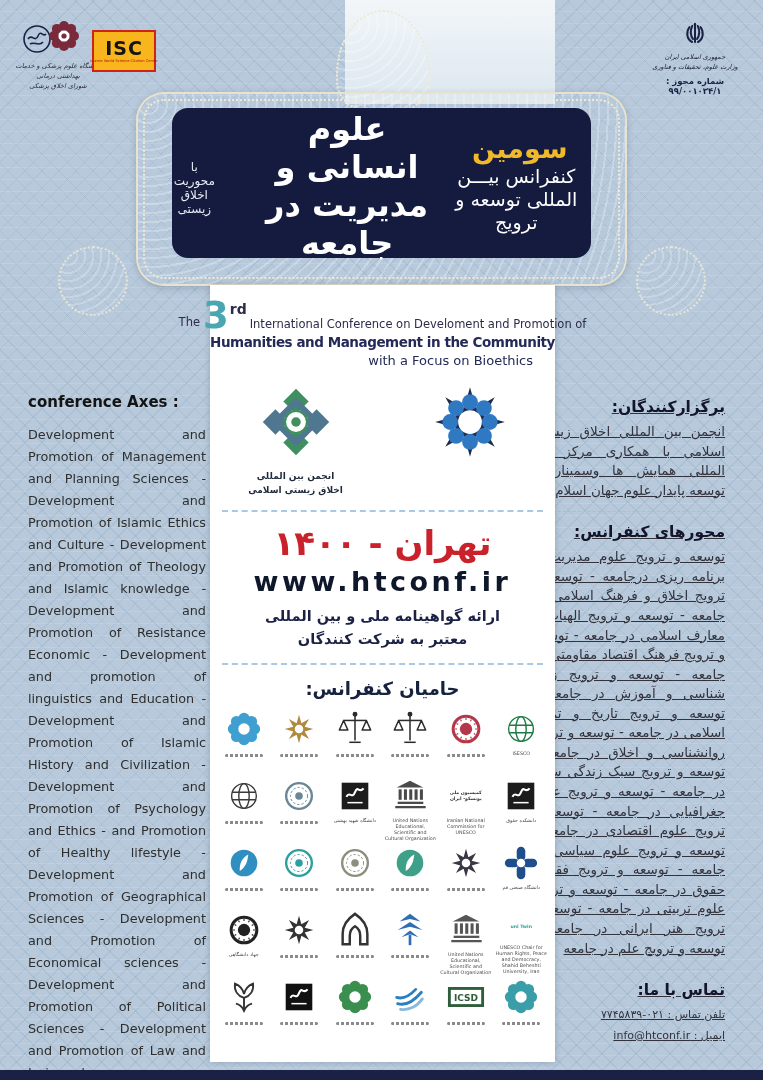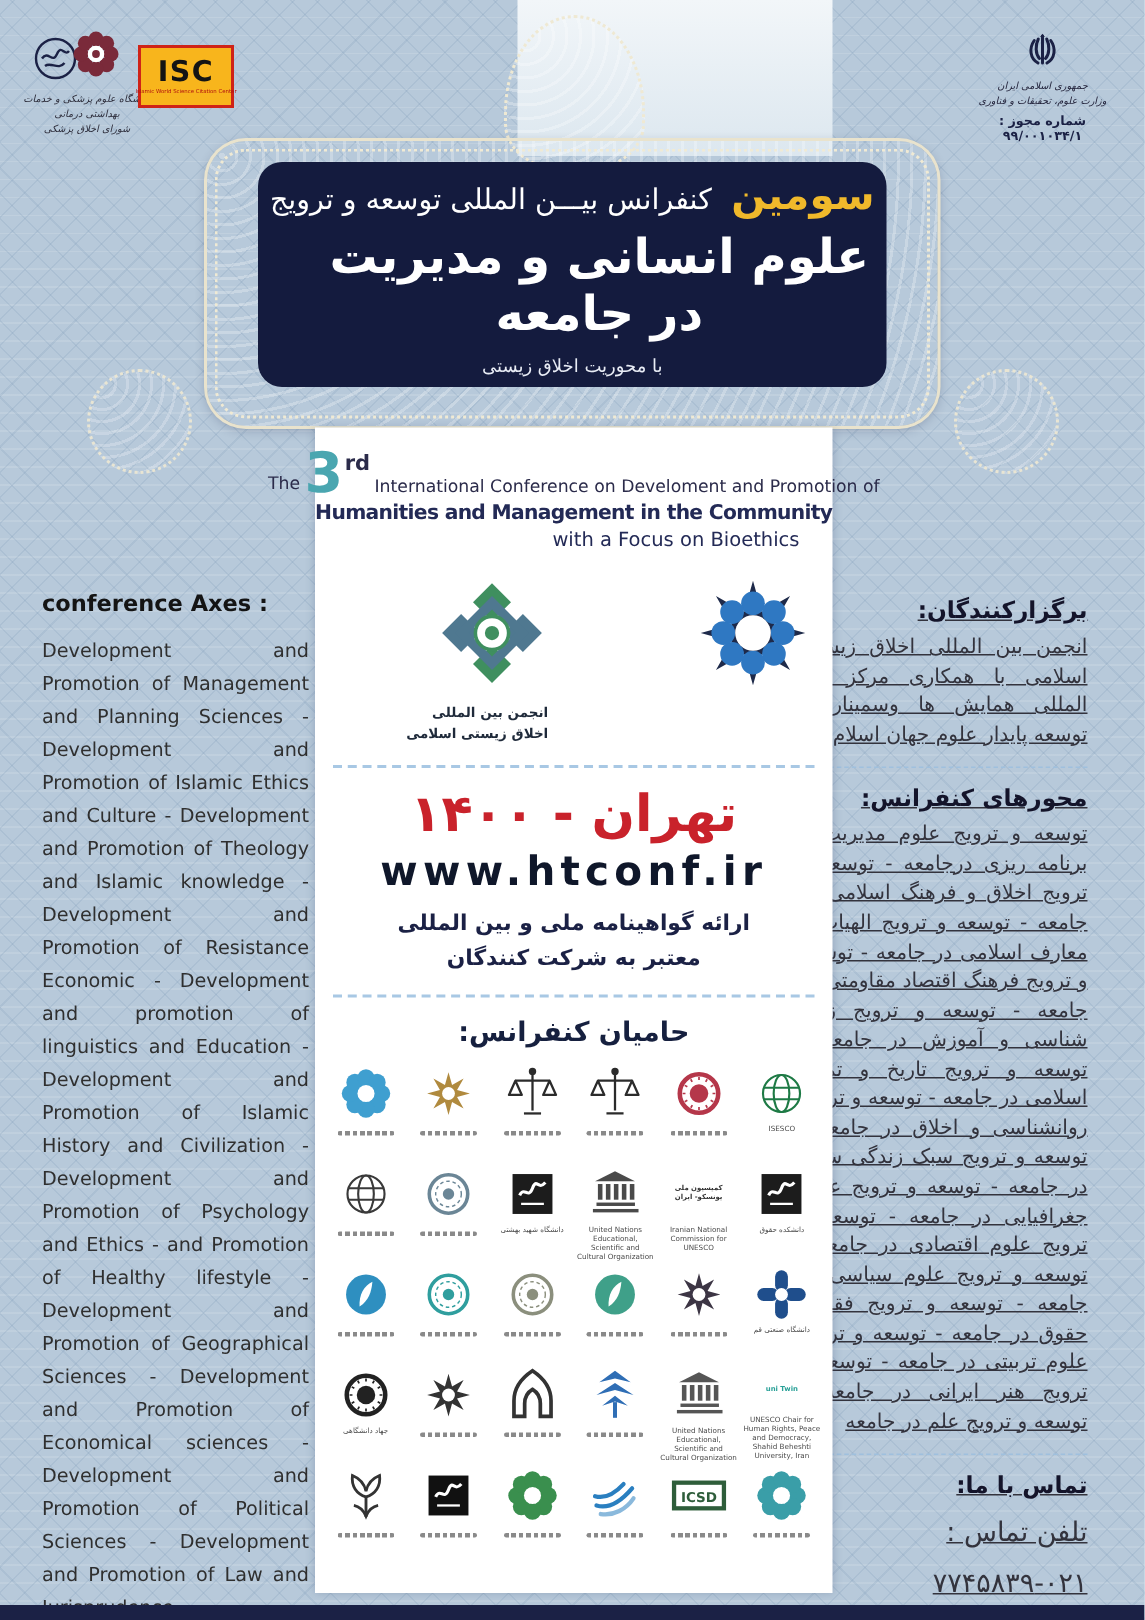--- a/index.html
+++ b/index.html
@@ -45,7 +45,7 @@
   .mdln.l{left:196px;top:178px;} .mdln.r{left:546px;top:178px;}
   .banner{position:absolute;left:172px;top:108px;width:419px;height:150px;z-index:4;
     background:#141b3e;border-radius:16px;color:#fff;direction:rtl;
-    display:flex;flex-direction:column;align-items:center;justify-content:center;text-align:center;}
+    display:flex;flex-direction:row;align-items:center;justify-content:center;text-align:center;}
   .b1{font-size:19px;line-height:1.2;}
   .b1 .hl{font-size:27px;font-weight:bold;color:#f0b92b;margin-left:7px;}
   .b2{font-size:32px;font-weight:bold;margin-top:5px;letter-spacing:-.5px;padding-left:36px;}

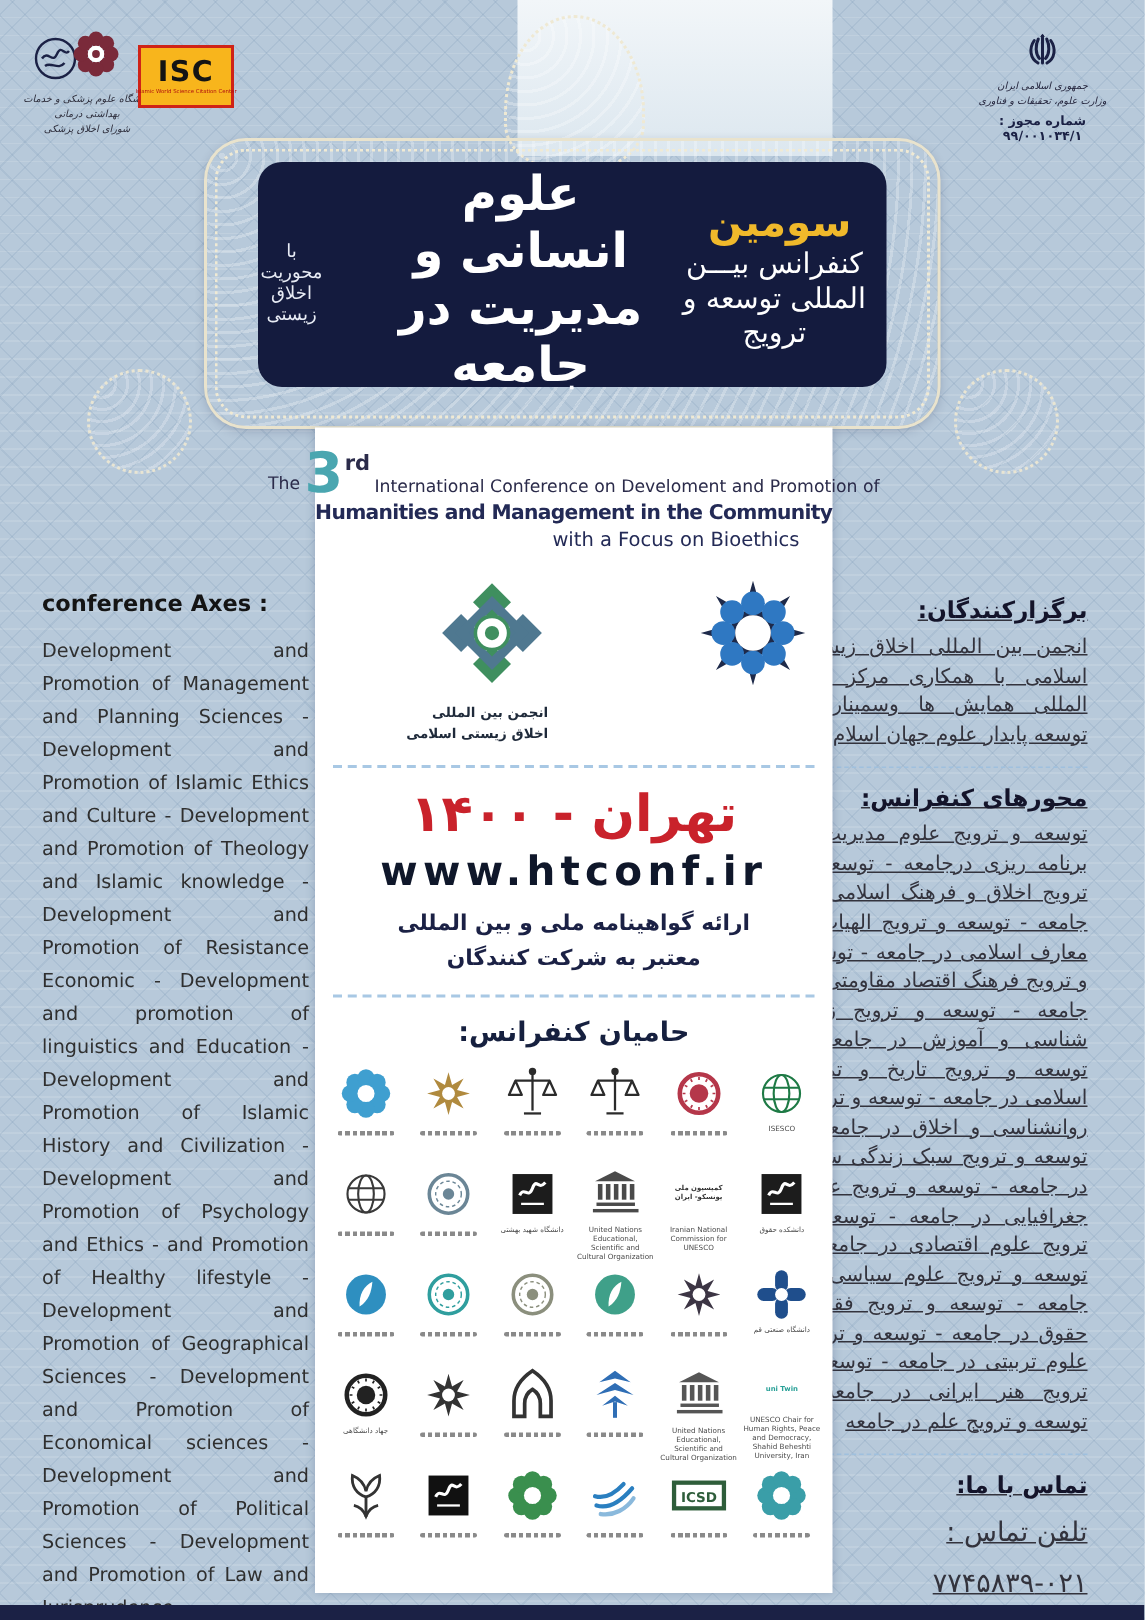--- a/index.html
+++ b/index.html
@@ -61,7 +61,7 @@
   .et-l2{font-size:13.5px;font-weight:bold;color:#232a56;letter-spacing:-.45px;white-space:nowrap;margin-top:3px;}
   .et-l3{font-size:13px;color:#232a56;text-align:right;padding-right:22px;margin-top:3px;}
   .orgs{display:flex;justify-content:center;gap:34px;margin-top:16px;}
-  .org{width:140px;text-align:right;}
+  .org{width:140px;}
   .org svg{width:76px;height:76px;}
   .org-cap{font-size:9px;font-weight:bold;color:#1f2a3a;direction:rtl;line-height:1.55;margin-top:6px;}
   .dash{border:0;border-top:2px dashed #a8c8e4;margin:13px 12px 0;}

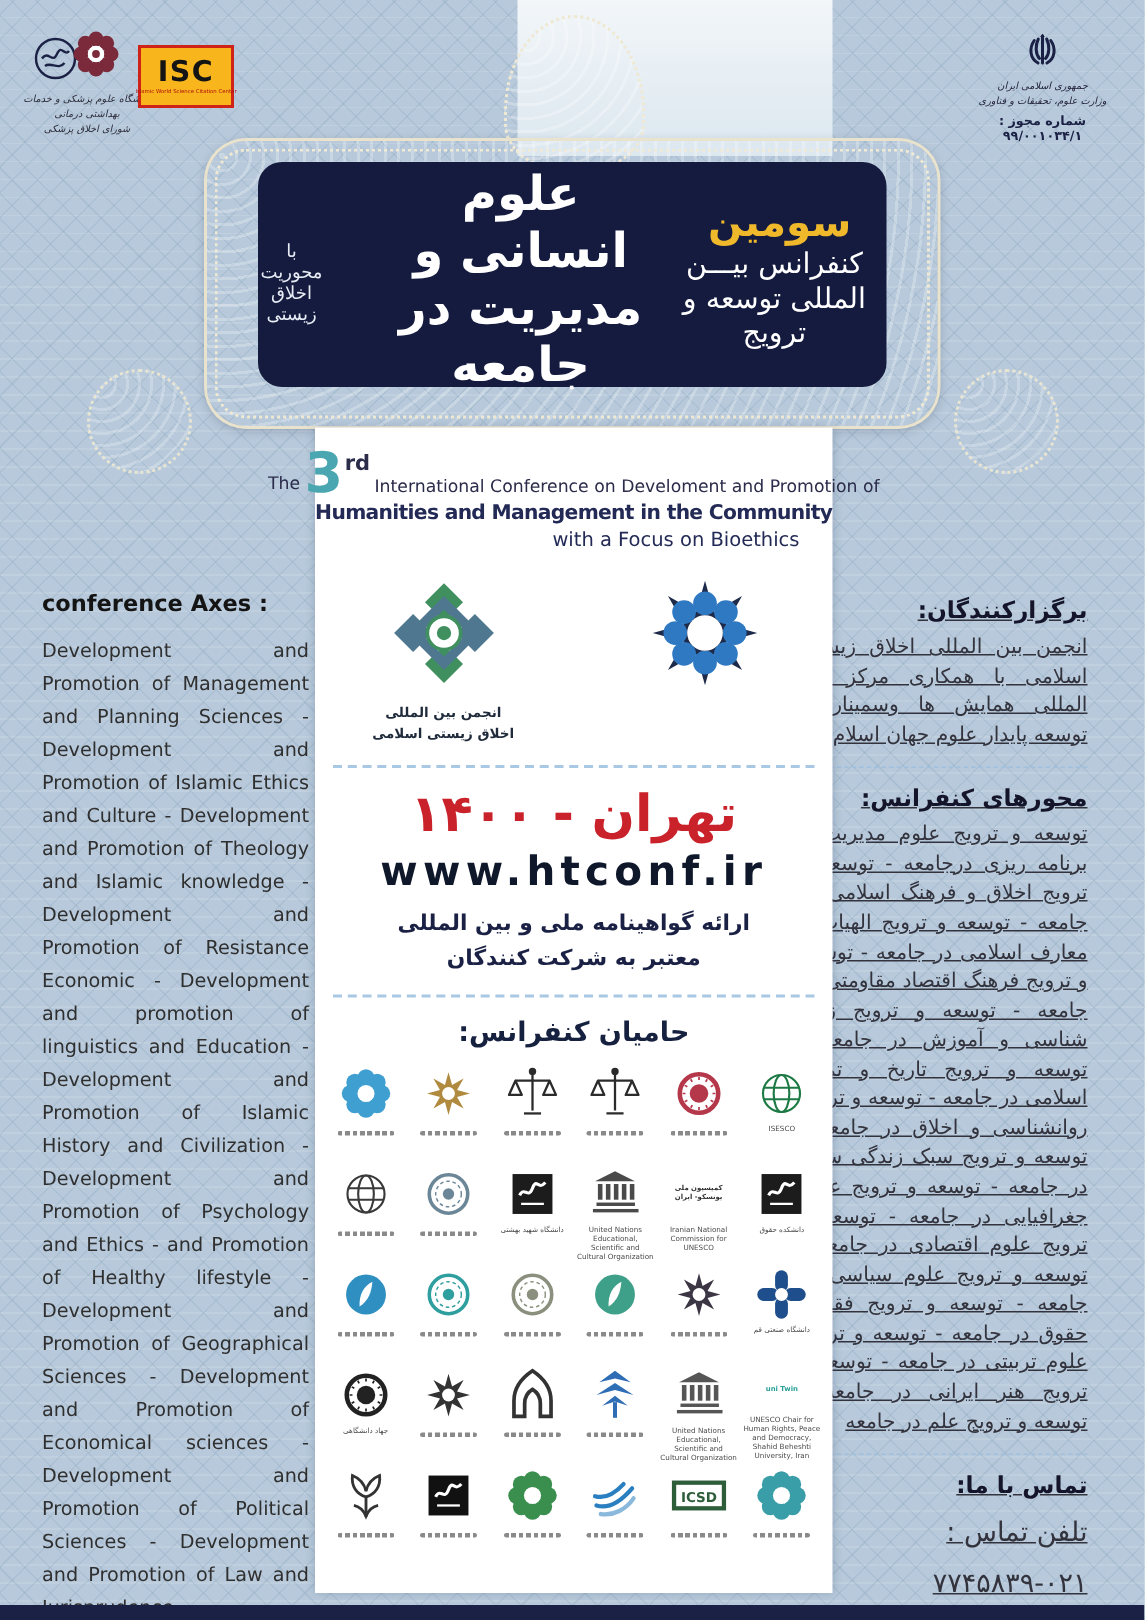--- a/index.html
+++ b/index.html
@@ -85,7 +85,7 @@
   .rc-head{font-size:15.5px;font-weight:bold;color:#14142a;margin:0 0 6px;}
   .rc-body{font-size:13.5px;line-height:1.45;text-align:justify;margin:0;}
   .rc-dash{border:0;border-top:1.5px dashed #9fc0de;margin:11px 0;}
-  .rc-line{font-size:18px;line-height:1.9;}
+  .rc-line{font-size:11px;line-height:1.9;}
   .bottom-bar{position:absolute;left:0;bottom:0;width:100%;height:10px;background:#1b2145;z-index:6;}
 </style>
 </head>

